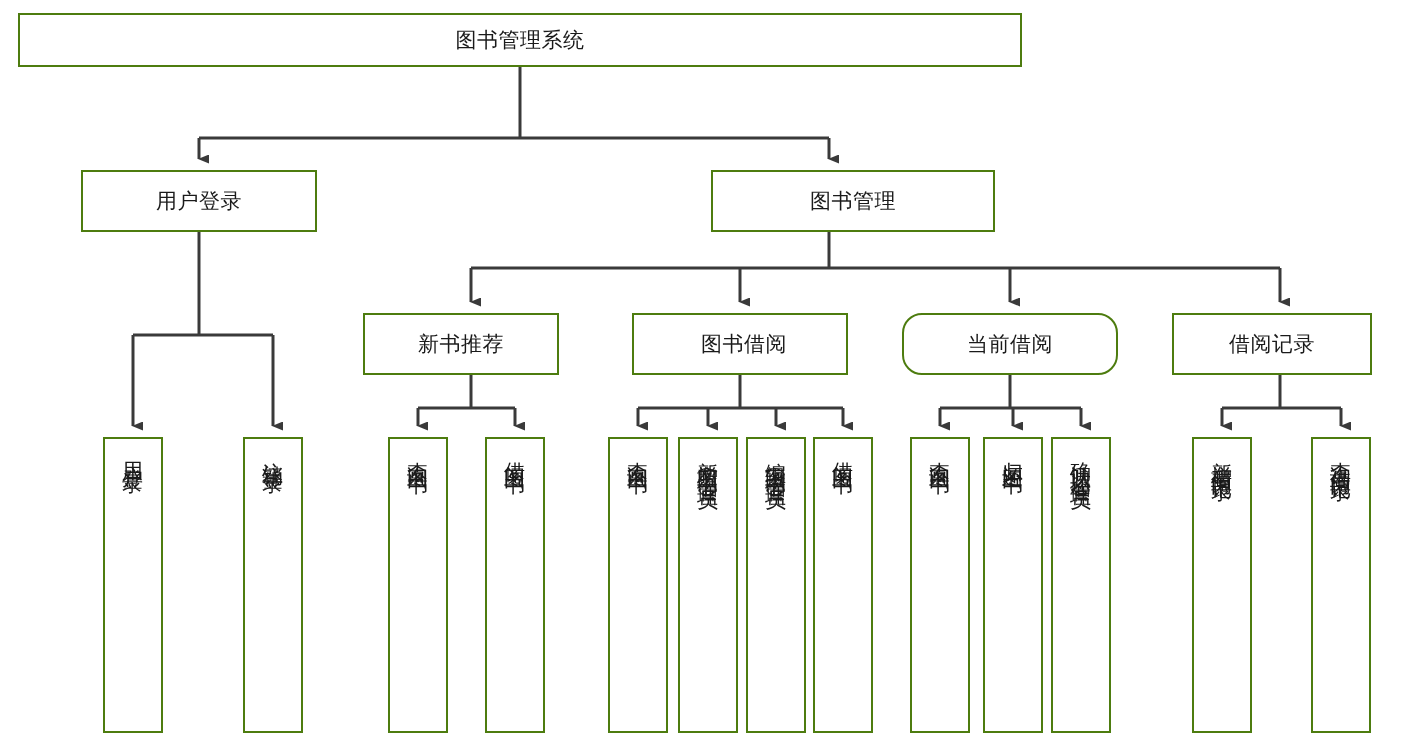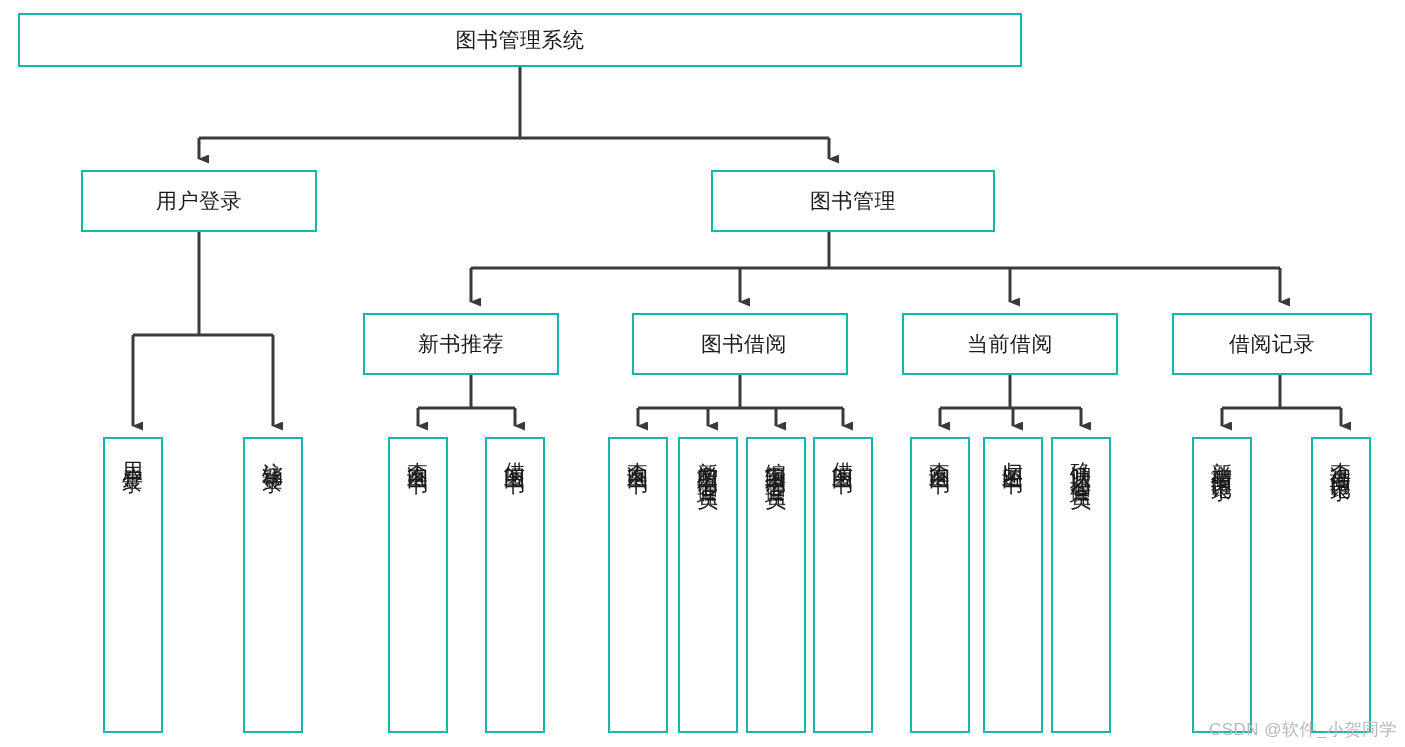--- a/index.html
+++ b/index.html
@@ -30,7 +30,7 @@
     position: absolute;
     box-sizing: border-box;
     background: #ffffff;
-    border: 2px solid #14b8a6;
+    border: 2px solid #4d7c0f;
     display: flex;
     align-items: center;
     justify-content: center;

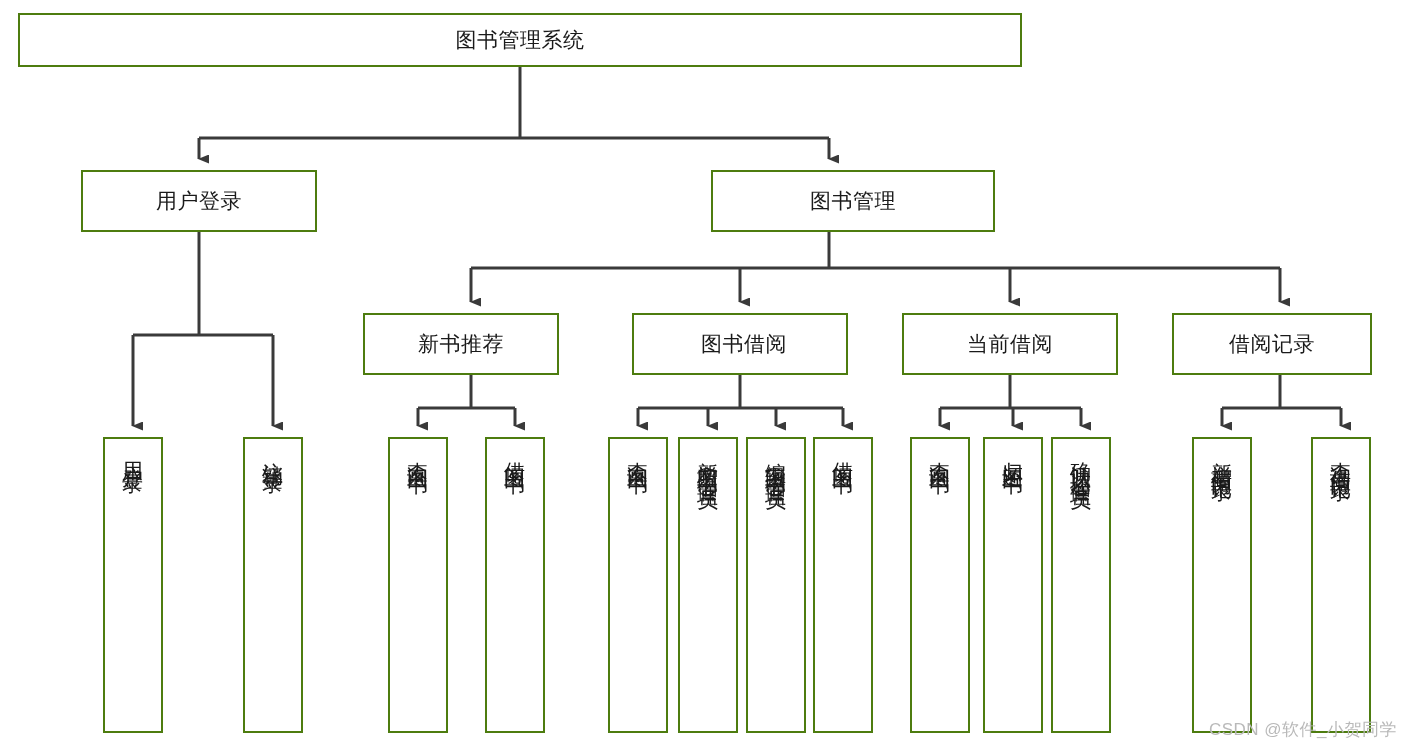--- a/index.html
+++ b/index.html
@@ -137,7 +137,7 @@
       <div class="node node-l3" style="left: 632px; top: 313px; width: 216px; height: 62px; padding-left: 8px;">
         <span class="node-label">图书借阅</span>
       </div>
-      <div class="node node-l3" style="left: 902px; top: 313px; width: 216px; height: 62px;">
+      <div class="node node-l3" style="left: 902px; top: 313px; width: 216px; height: 62px; border-radius: 20px;">
         <span class="node-label">当前借阅</span>
       </div>
       <div class="node node-l3" style="left: 1172px; top: 313px; width: 200px; height: 62px;">

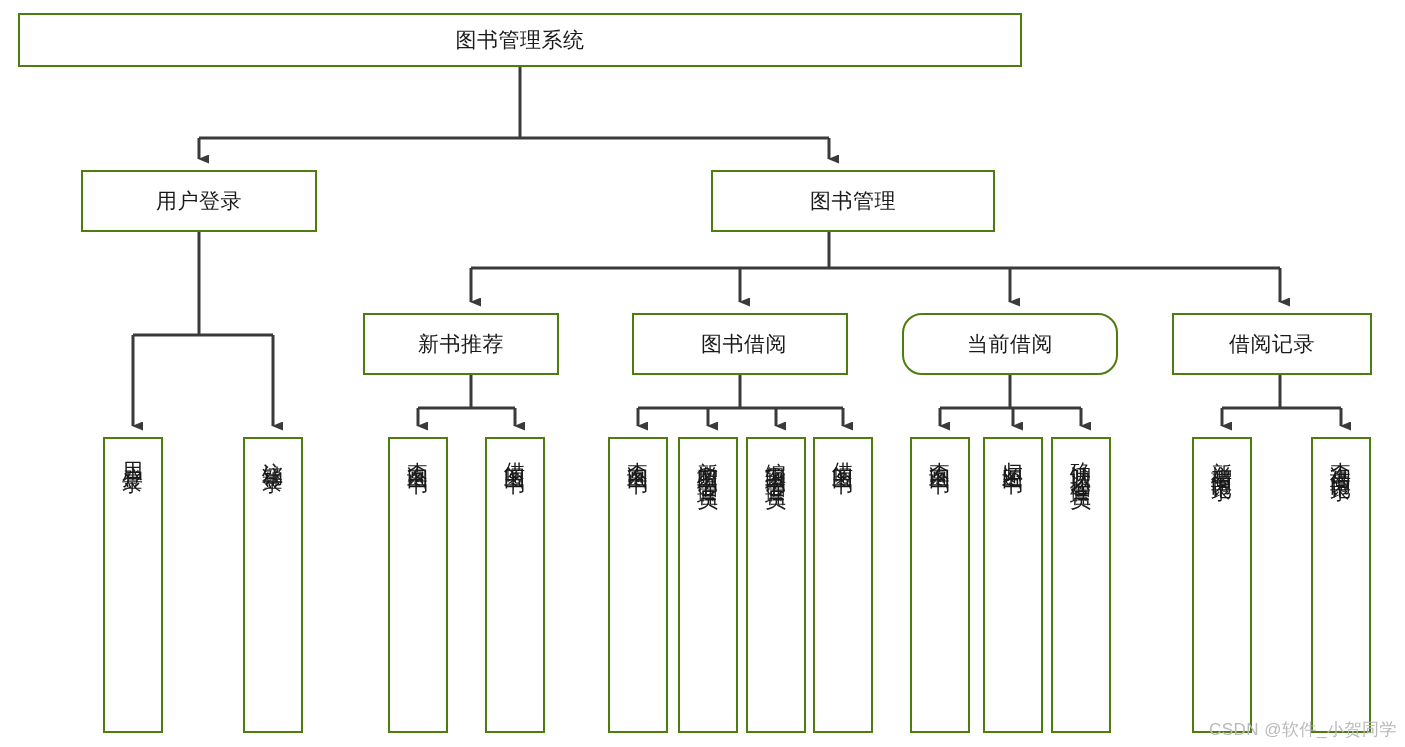--- a/index.html
+++ b/index.html
@@ -184,7 +184,6 @@
       </div>
     </div>
 
-  <div id="watermark">CSDN @软件_小贺同学</div>
 
 </div>
 

